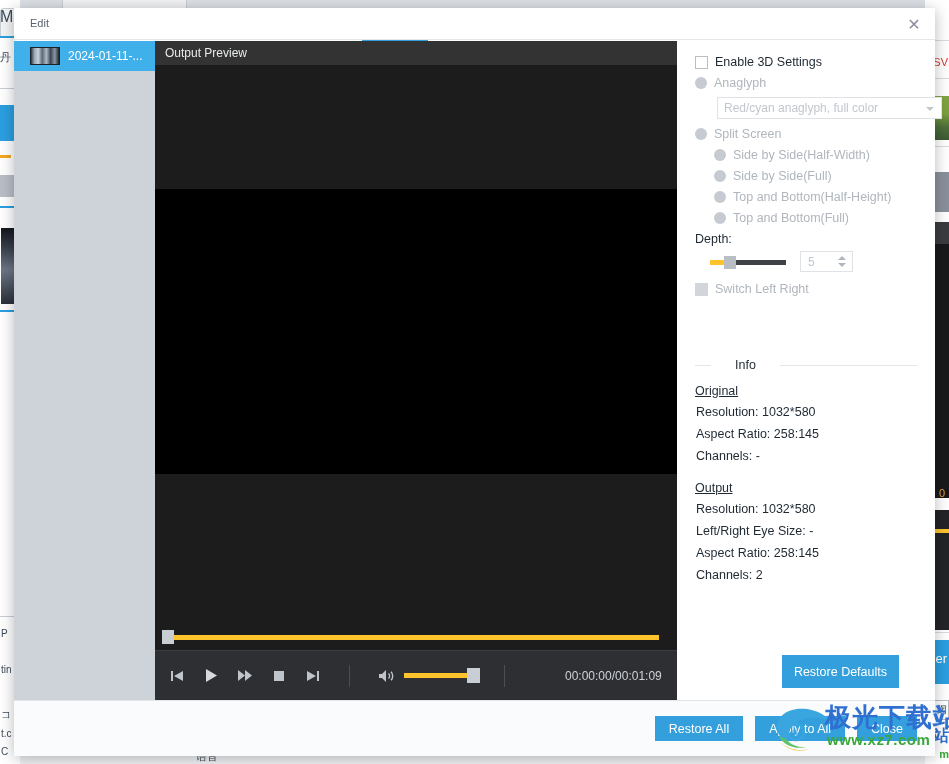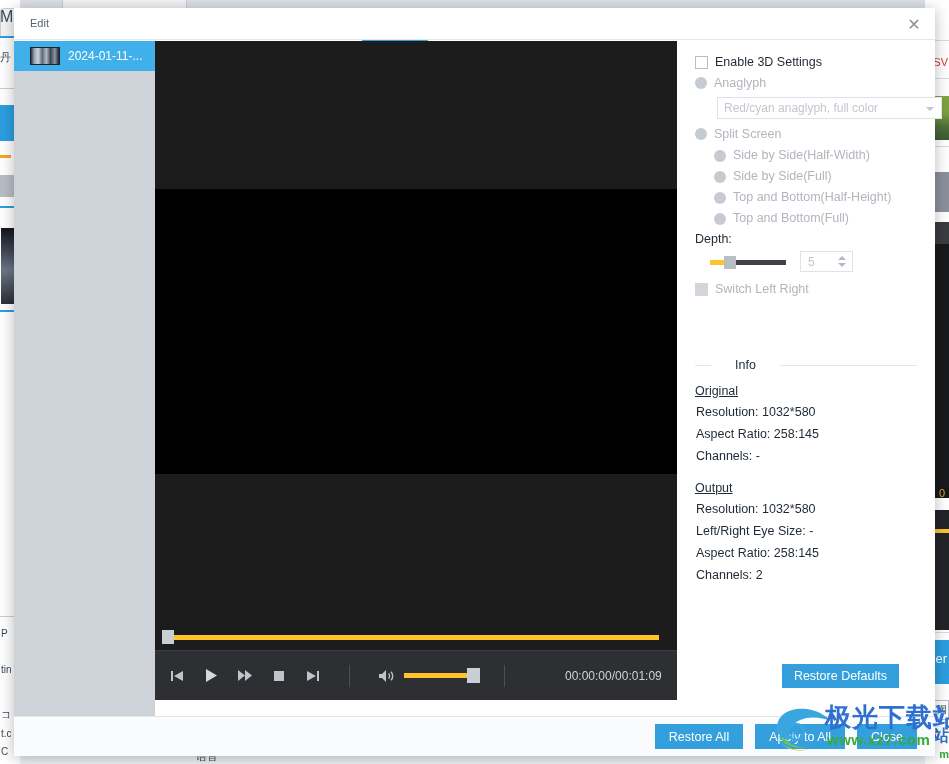--- a/index.html
+++ b/index.html
@@ -265,6 +265,9 @@
   </div>
 
   <div class="preview">
+    <div class="preview-head">
+      <span>Output Preview</span>
+    </div>
     <div class="video-pane">
       <div class="video-black"></div>
     </div>

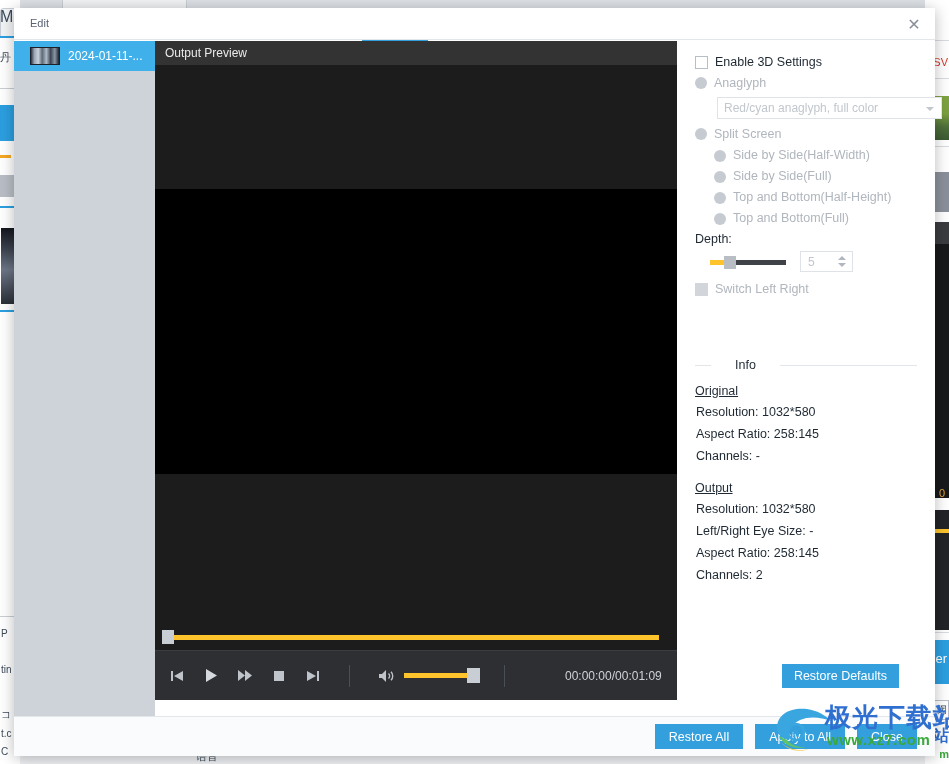--- a/index.html
+++ b/index.html
@@ -146,7 +146,7 @@
   .select span { font-size: 12px; color: #c2c7cd; }
   .select .caret { position: absolute; right: 7px; top: 9px; width: 0; height: 0;
                    border-left: 4px solid transparent; border-right: 4px solid transparent; border-top: 4px solid #c2c7cd; }
-  .indent { margin-left: 19px; align-items: flex-end; }
+  .indent { margin-left: 19px; }
   .depth-label { font-size: 12.5px; color: #1f2933; margin: 6px 0 5px 0; }
   .depth-row { display: flex; align-items: center; gap: 14px; margin-left: 15px; margin-bottom: 10px; }
   .dslider { position: relative; width: 76px; height: 14px; }

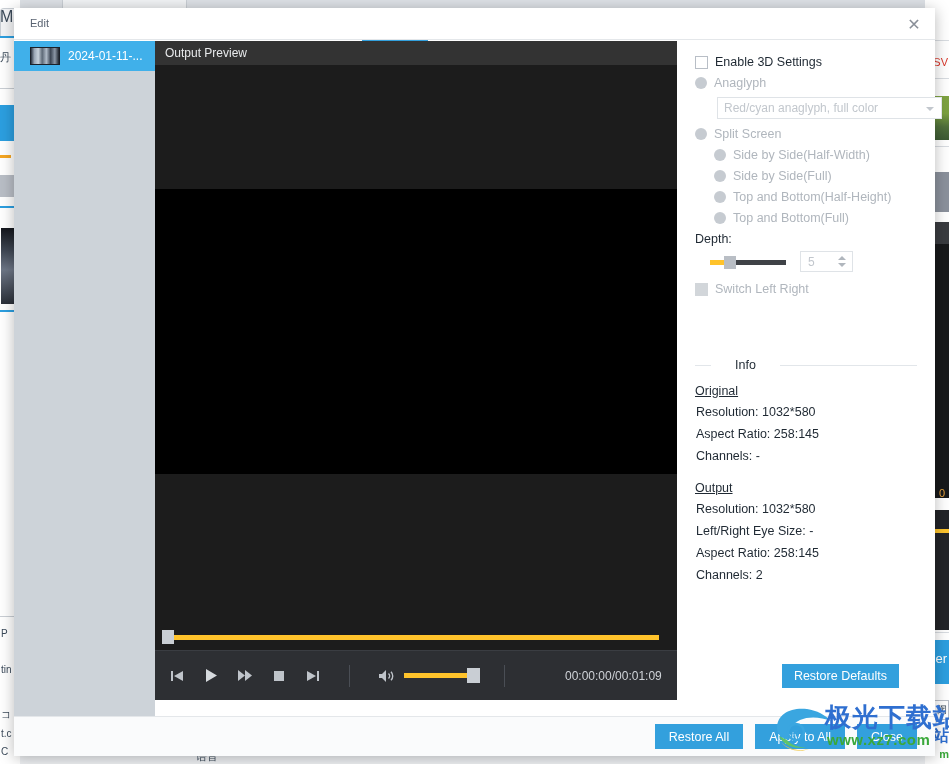--- a/index.html
+++ b/index.html
@@ -169,7 +169,7 @@
   .info-group .g-item { margin-left: 1px; margin-bottom: 8px; }
 
   .restore-def {
-    position: absolute; right: 18px; bottom: 12px; height: 24px; padding: 0 12px;
+    position: absolute; right: 18px; bottom: 12px; height: 33px; padding: 0 12px;
     background: #33a0dd; color: #fff; font-size: 12.5px;
     display: flex; align-items: center; justify-content: center; cursor: pointer;
   }

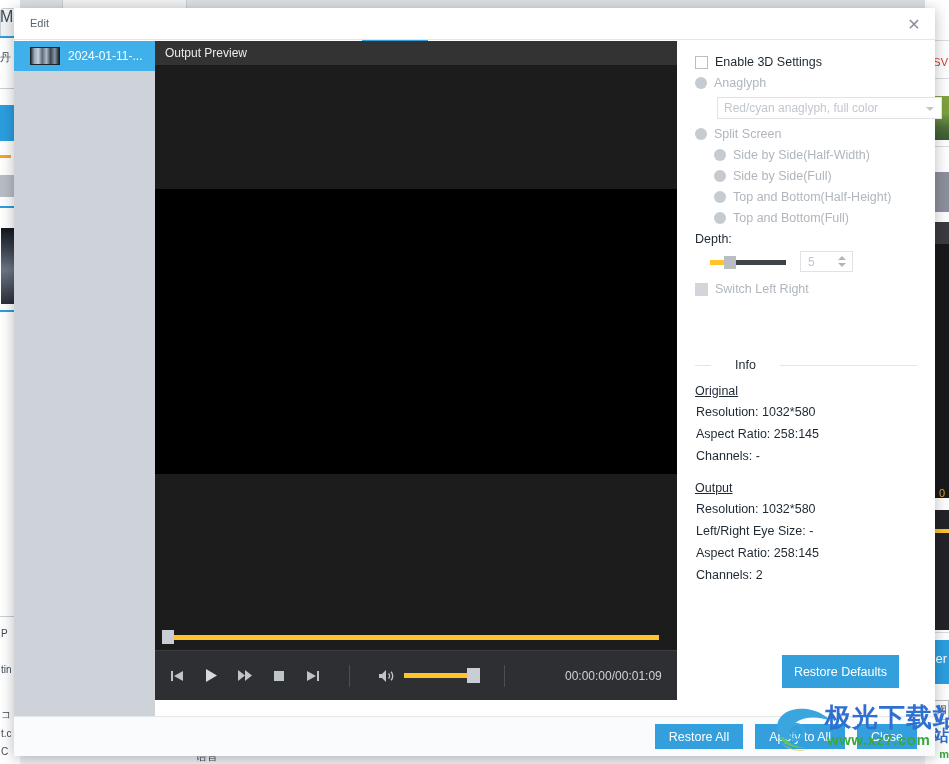--- a/index.html
+++ b/index.html
@@ -177,7 +177,7 @@
 
   
   .footer {
-    position: absolute; left: 0; right: 0; bottom: 0; height: 40px;
+    position: absolute; left: 0; right: 0; bottom: 0; height: 56px;
     background: #fafbfc; border-top: 1px solid #e4e7ea;
     display: flex; align-items: center; justify-content: flex-end; gap: 12px; padding-right: 18px;
   }

